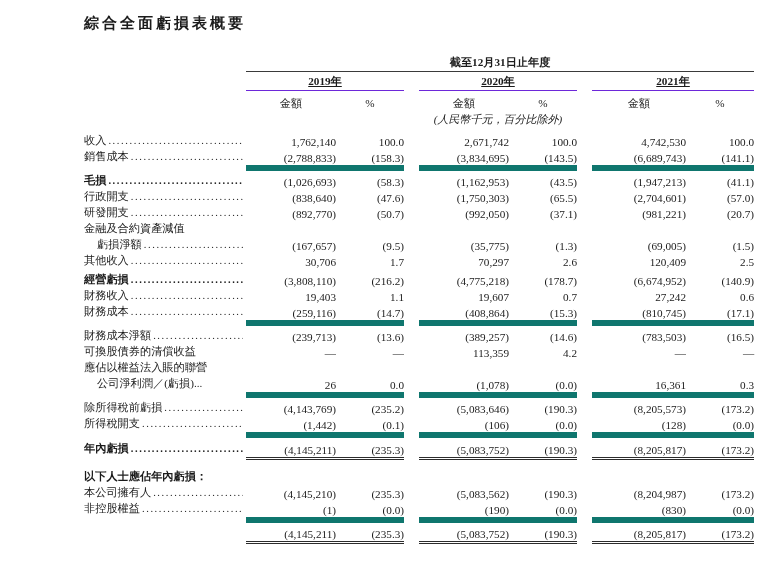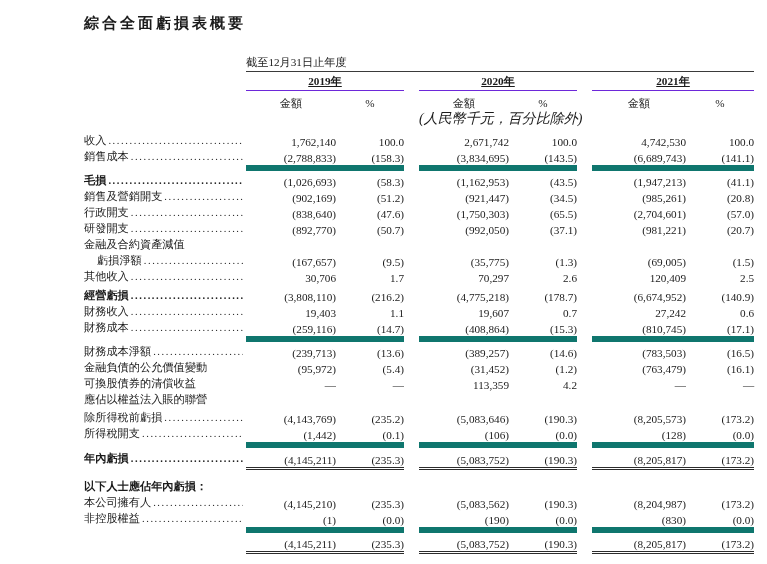--- a/index.html
+++ b/index.html
@@ -15,7 +15,7 @@
   }
   table.fin { border-collapse:collapse; table-layout:fixed; width:670px; font-size:11.2px; }
   td { padding:0; vertical-align:bottom; height:16px; line-height:14px; white-space:nowrap; }
-  .period  { font-weight:normal; border-bottom:1.5px solid #3a3a3a; padding-bottom:2px; }
+  .period  { text-align:center; font-weight:bold; border-bottom:1.5px solid #3a3a3a; padding-bottom:2px; }
   .yr      { text-align:center; font-weight:bold; border-bottom:1px solid #6d28d9; padding-bottom:2px;text-decoration:underline; }
   .ch      { text-align:center; padding-top:3px; }
   .note    { text-align:center; font-style:italic; font-size:14px; height:13px; }

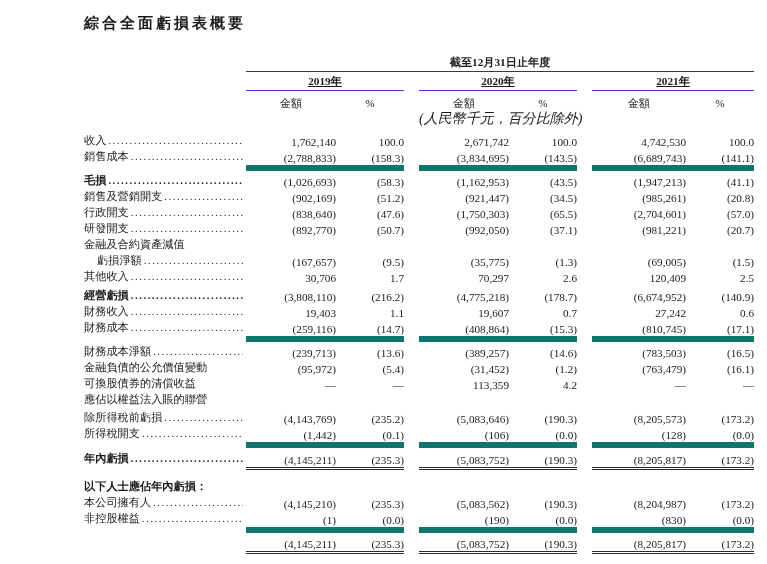--- a/index.html
+++ b/index.html
@@ -18,7 +18,7 @@
   .period  { text-align:center; font-weight:bold; border-bottom:1.5px solid #3a3a3a; padding-bottom:2px; }
   .yr      { text-align:center; font-weight:bold; border-bottom:1px solid #6d28d9; padding-bottom:2px;text-decoration:underline; }
   .ch      { text-align:center; padding-top:3px; }
-  .note    { text-align:center; font-style:italic; font-size:14px; height:13px; }
+  .note    { text-align:center; font-style:italic; font-size:11px; height:13px; }
   .val     { text-align:right; }
   .rs      { border-bottom:6px solid #0f766e; }
   .rd      { border-bottom:3px double #2c2c2c; }

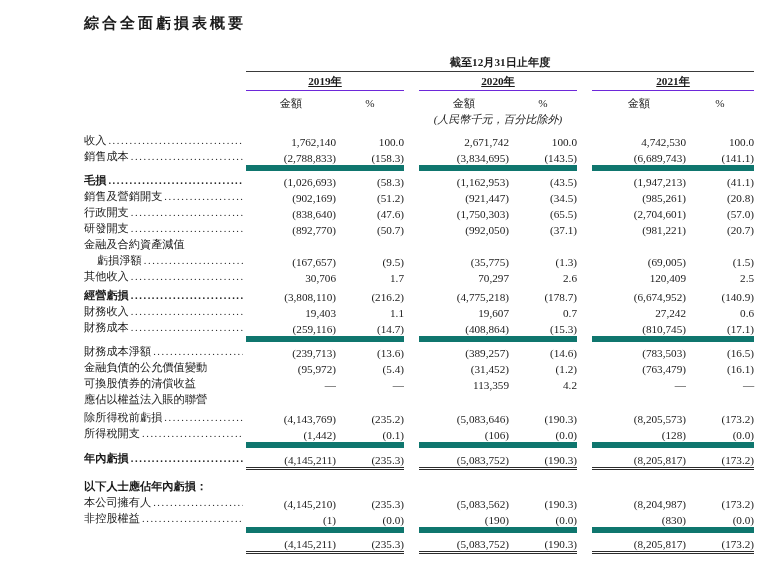--- a/index.html
+++ b/index.html
@@ -136,20 +136,6 @@
         </tr>
         <tr>
           <td class="lblcell lbl-flex">
-            <span class="lbl-t">銷售及營銷開支</span>
-            <span class="leader"></span>
-          </td>
-          <td class="val">(902,169)</td>
-          <td class="val">(51.2)</td>
-          <td></td>
-          <td class="val">(921,447)</td>
-          <td class="val">(34.5)</td>
-          <td></td>
-          <td class="val">(985,261)</td>
-          <td class="val">(20.8)</td>
-        </tr>
-        <tr>
-          <td class="lblcell lbl-flex">
             <span class="lbl-t">行政開支</span>
             <span class="leader"></span>
           </td>

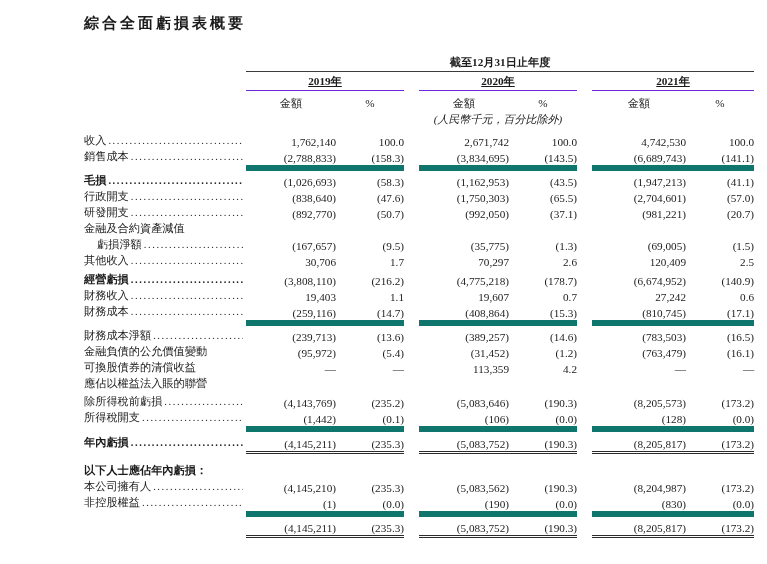--- a/index.html
+++ b/index.html
@@ -260,19 +260,6 @@
         </tr>
         <tr>
           <td class="lblcell lbl-flex">
-            <span class="lbl-t">金融負債的公允價值變動</span>
-          </td>
-          <td class="val">(95,972)</td>
-          <td class="val">(5.4)</td>
-          <td></td>
-          <td class="val">(31,452)</td>
-          <td class="val">(1.2)</td>
-          <td></td>
-          <td class="val">(763,479)</td>
-          <td class="val">(16.1)</td>
-        </tr>
-        <tr>
-          <td class="lblcell lbl-flex">
             <span class="lbl-t">可換股債券的清償收益</span>
           </td>
           <td class="val">—</td>

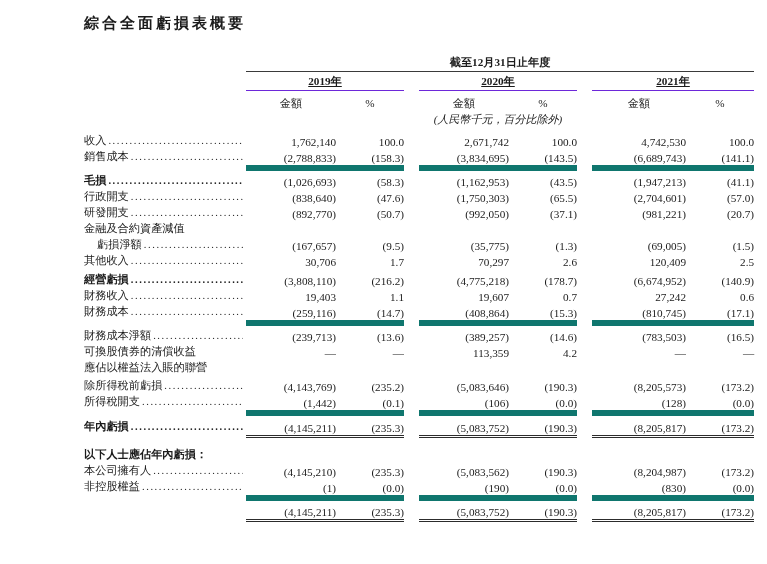--- a/index.html
+++ b/index.html
@@ -277,6 +277,19 @@
           </td>
           <td colspan="8"></td>
         </tr>
+        <tr>
+          <td class="lblcell lbl-flex ind">
+            <span class="lbl-t">公司淨利潤／(虧損)...</span>
+          </td>
+          <td class="val rs">26</td>
+          <td class="val rs">0.0</td>
+          <td></td>
+          <td class="val rs">(1,078)</td>
+          <td class="val rs">(0.0)</td>
+          <td></td>
+          <td class="val rs">16,361</td>
+          <td class="val rs">0.3</td>
+        </tr>
         <tr class="sp">
           <td colspan="9" style="height: 2px;"></td>
         </tr>

